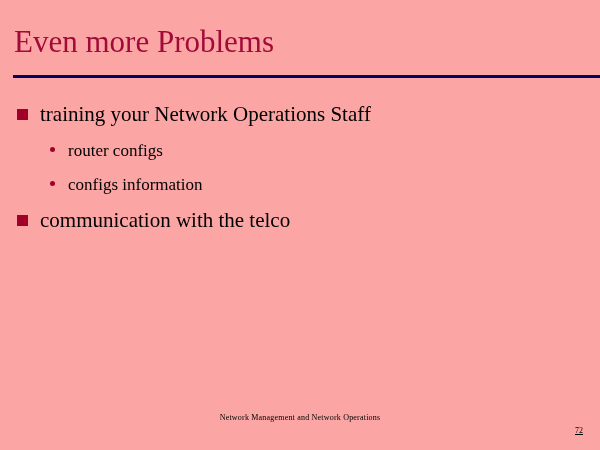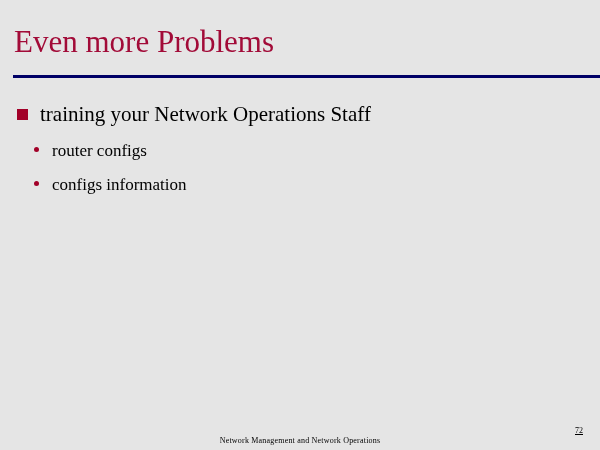--- a/index.html
+++ b/index.html
@@ -19,7 +19,7 @@
     position: relative;
     width: 600px;
     height: 450px;
-    background: #e5e5e5;
+    background: #fca5a5;
   }
 
   

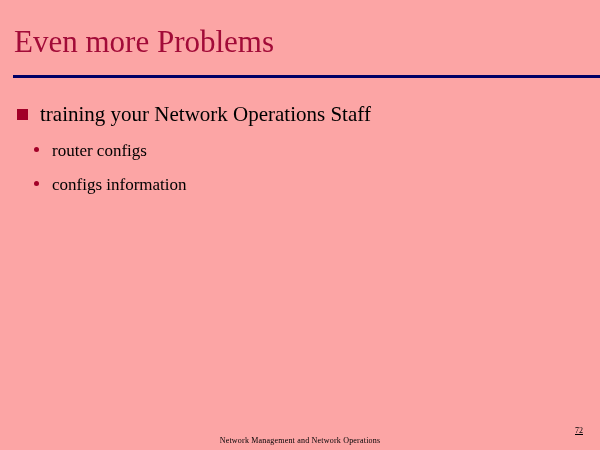--- a/index.html
+++ b/index.html
@@ -61,7 +61,7 @@
     min-height: 38px;
   }
   .bullet-row.level2 {
-    padding-left: 31px;
+    padding-left: 47px;
     min-height: 34px;
   }
   .marker-sq {

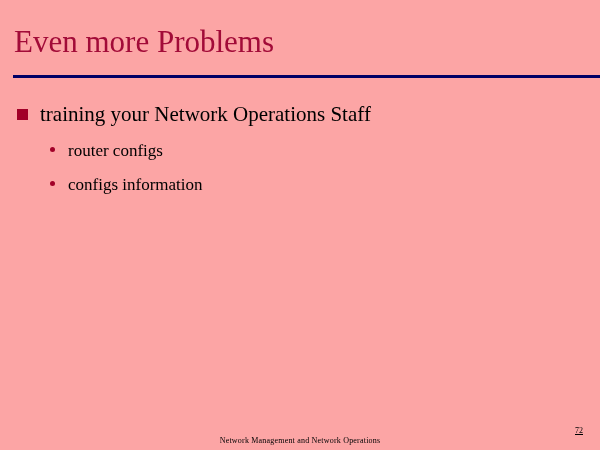--- a/index.html
+++ b/index.html
@@ -145,6 +145,10 @@
       <span class="btext-2">configs information</span>
     </div>
 
+    <div class="bullet-row level1">
+      <span class="marker-sq"></span>
+      <span class="btext-1">communication with the telco</span>
+    </div>
 
   </div>
 

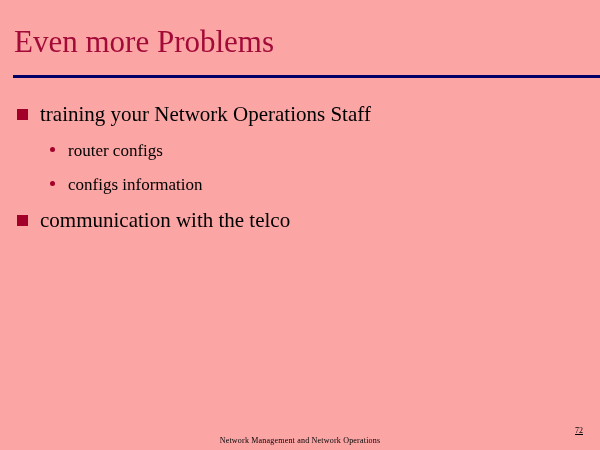--- a/index.html
+++ b/index.html
@@ -99,7 +99,7 @@
   .footer-center {
     position: absolute;
     left: 0;
-    top: 435px;
+    top: 412px;
     width: 600px;
     text-align: center;
     font-size: 8px;

